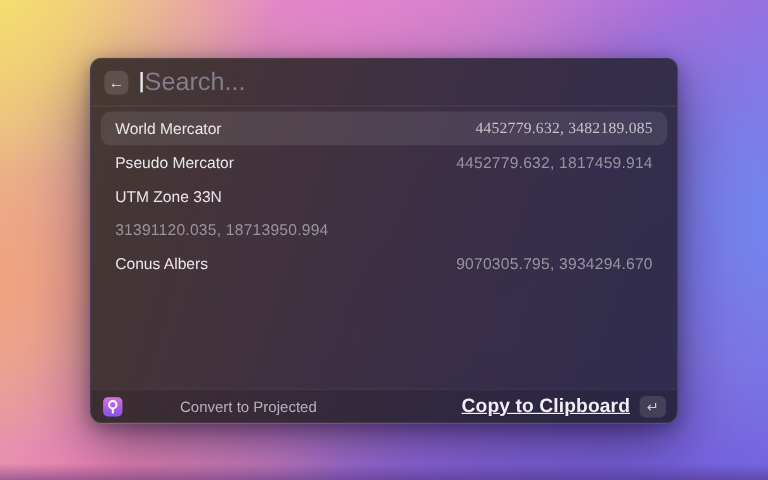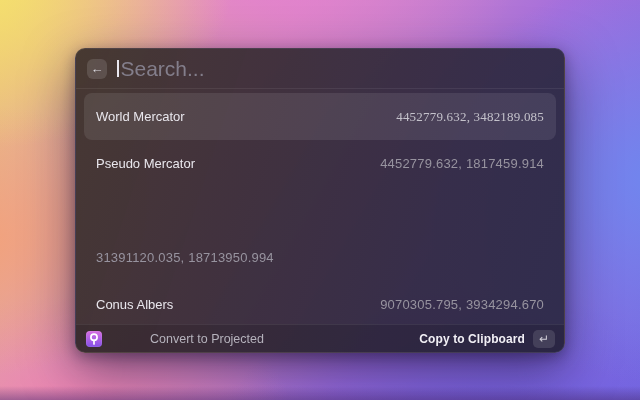--- a/index.html
+++ b/index.html
@@ -75,7 +75,7 @@
     overflow: hidden;
   }
   .row {
-    height: 47px;
+    height: 28px;
     display: flex;
     align-items: center;
     justify-content: space-between;

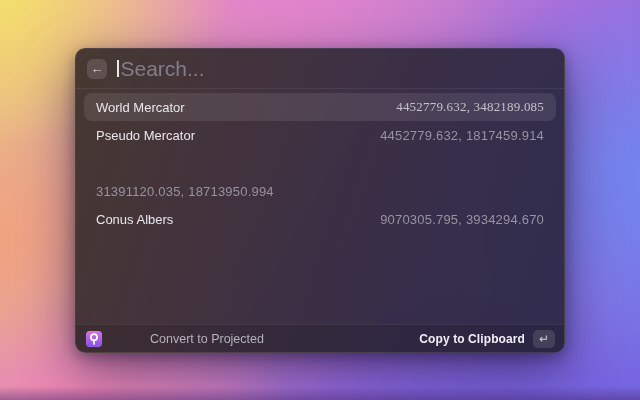--- a/index.html
+++ b/index.html
@@ -167,6 +167,7 @@
       <span class="row-value">4452779.632, 1817459.914</span>
     </div>
       <div class="row">
+      <span class="row-label">UTM Zone 33N</span>
     </div>
       <div class="row">
       <span class="row-value">31391120.035, 18713950.994</span>

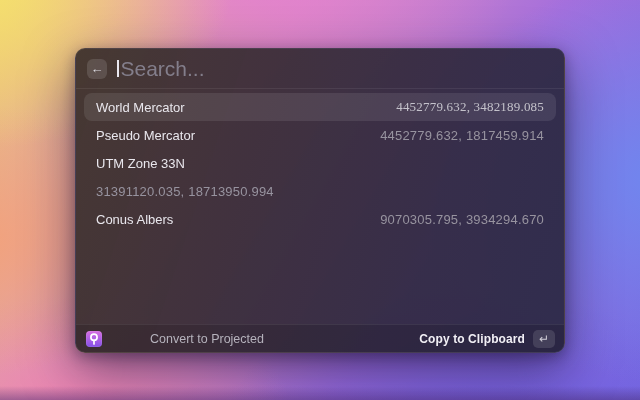--- a/index.html
+++ b/index.html
@@ -126,10 +126,11 @@
     margin-left: 40px;
   }
   .footer-action-label {
-    font-size: 12px;
+    font-size: 16px;
     font-weight: 700;
     color: #f1eff5;
     letter-spacing: 0.1px;
+    text-decoration: underline;
   }
   .key-badge {
     min-width: 22px;

